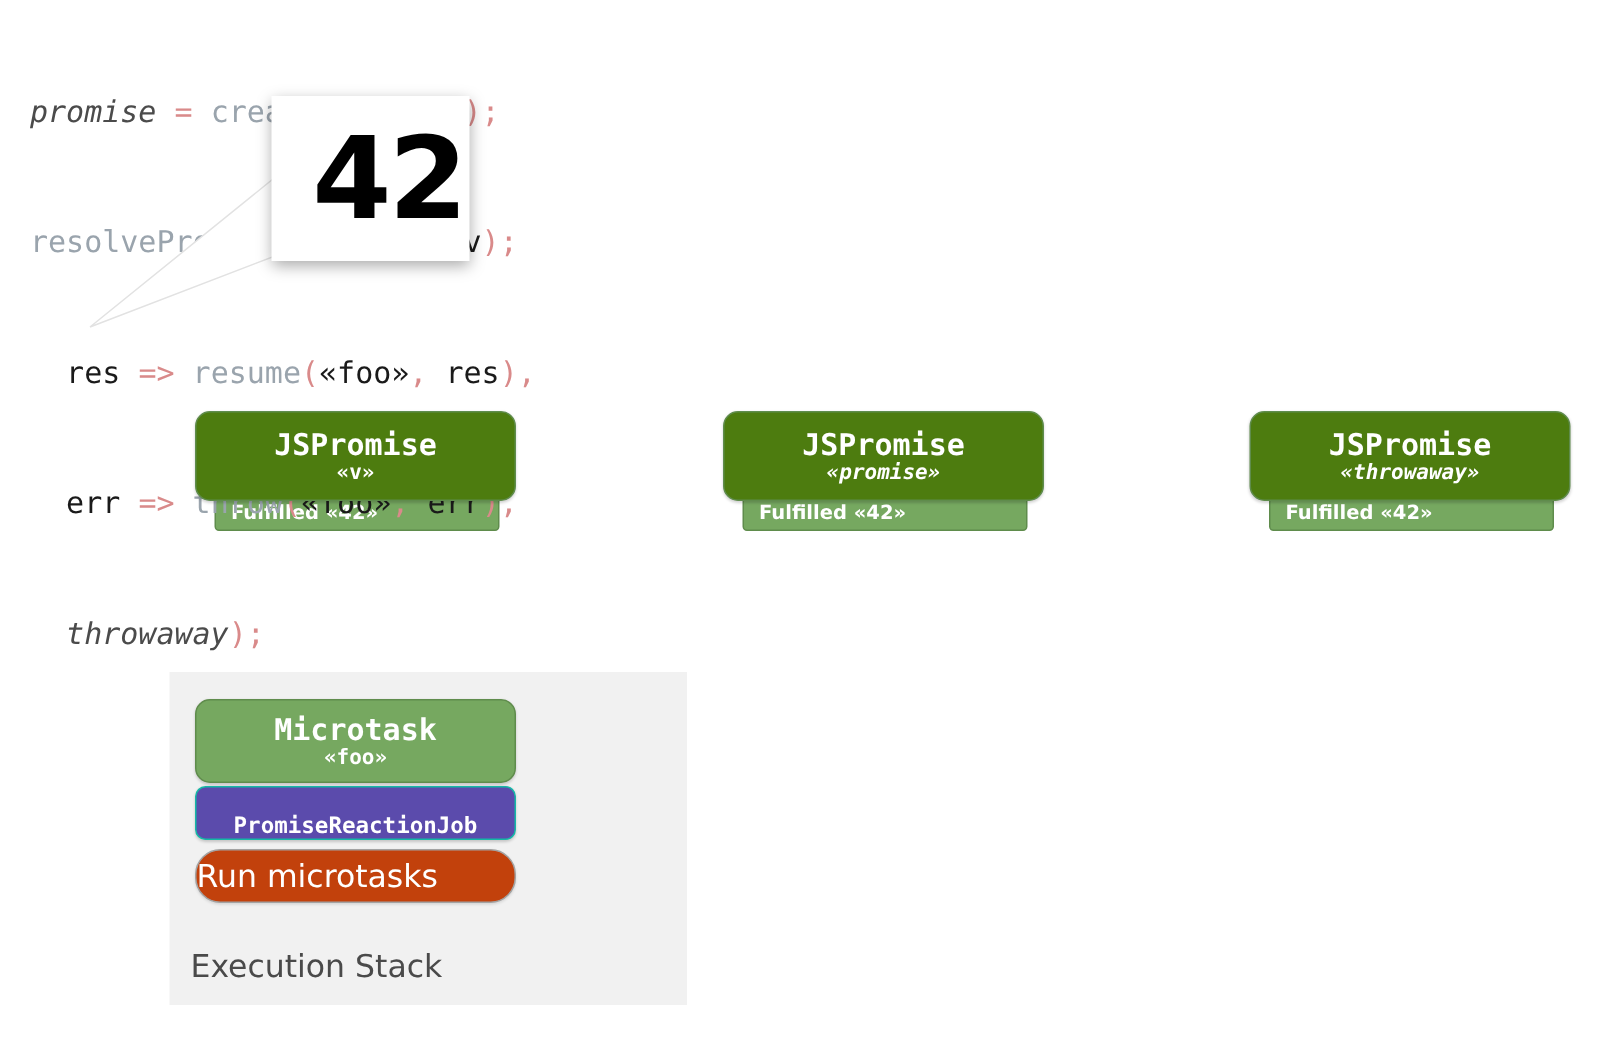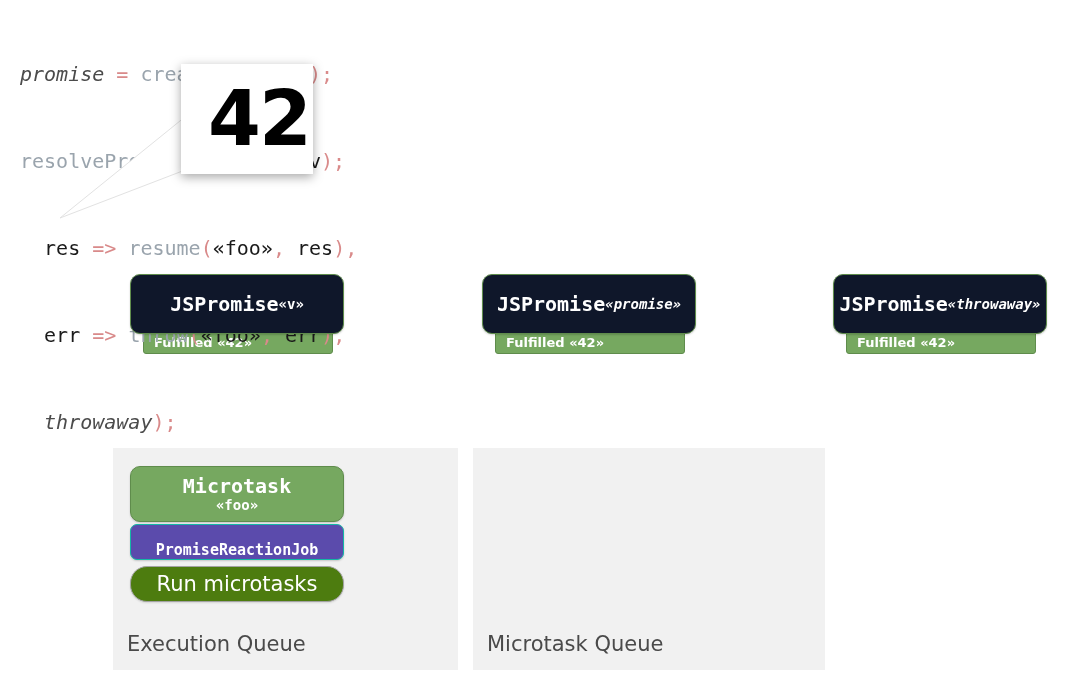--- a/index.html
+++ b/index.html
@@ -54,11 +54,11 @@
   #promise-row{position:absolute;left:0;top:274px;width:1080px;height:100px;}
   .promise-unit{position:absolute;width:214px;}
   .obj-box{
-    background:#0f172a;
+    background:#4d7c0f;
     border:1px solid #5f8c4c;
     border-radius:10px;
     height:58px;
-    display:flex;flex-direction:row;
+    display:flex;flex-direction:column;
     align-items:center;justify-content:center;
     box-shadow:0 1px 2px rgba(0,0,0,.18);
   }

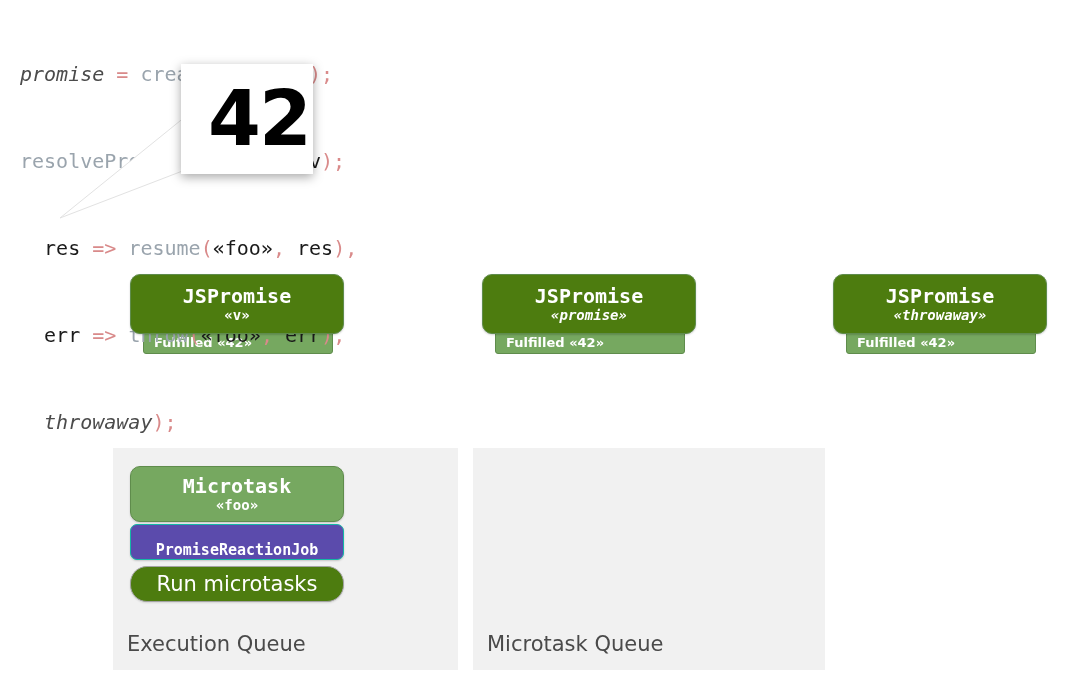--- a/index.html
+++ b/index.html
@@ -131,11 +131,11 @@
   }
   .task-box{
     margin-top:6px;
-    background:#4d7c0f;
+    background:#c2410c;
     border:1px solid #a3a3a3;
     border-radius:17px;
     height:34px;
-    display:flex;align-items:center;justify-content:center;
+    display:flex;align-items:center;justify-content:flex-start;
     box-shadow:0 1px 2px rgba(0,0,0,.12);
   }
   .task-text{

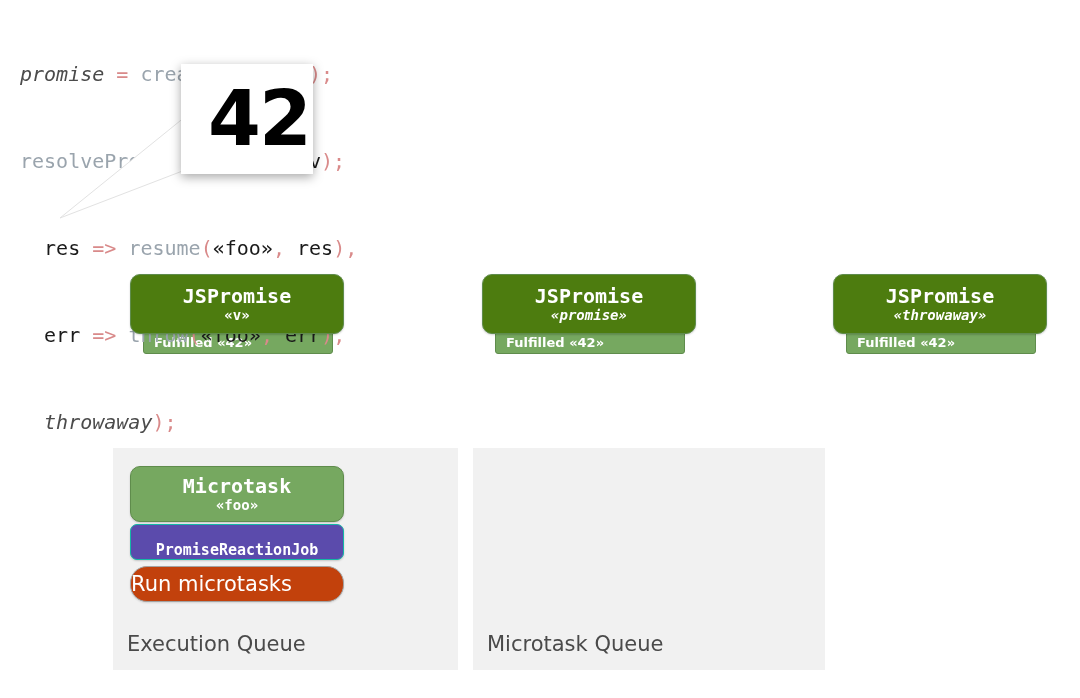--- a/index.html
+++ b/index.html
@@ -212,7 +212,7 @@
         <span class="task-text">Run microtasks</span>
       </div>
     </div>
-    <div class="panel-label">Execution Queue</div>
+    <div class="panel-label">Execution Stack</div>
   </div>
 
   <div class="panel" id="panel-queue">

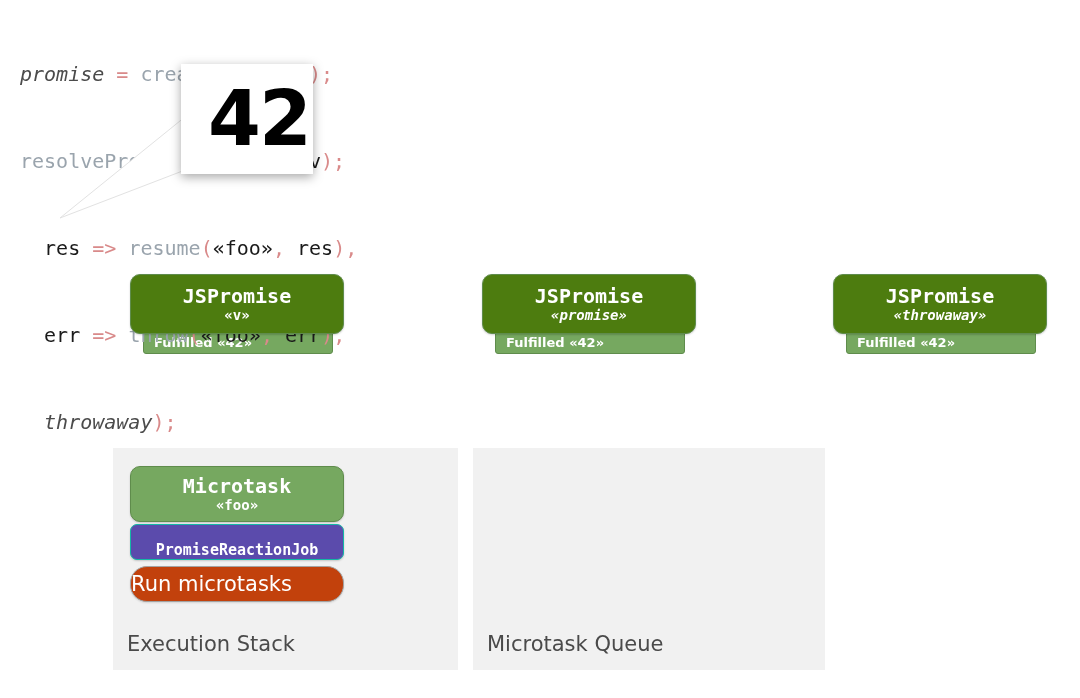--- a/index.html
+++ b/index.html
@@ -215,9 +215,6 @@
     <div class="panel-label">Execution Stack</div>
   </div>
 
-  <div class="panel" id="panel-queue">
-    <div class="panel-label">Microtask Queue</div>
-  </div>
 </div>
 
 </body></html>

